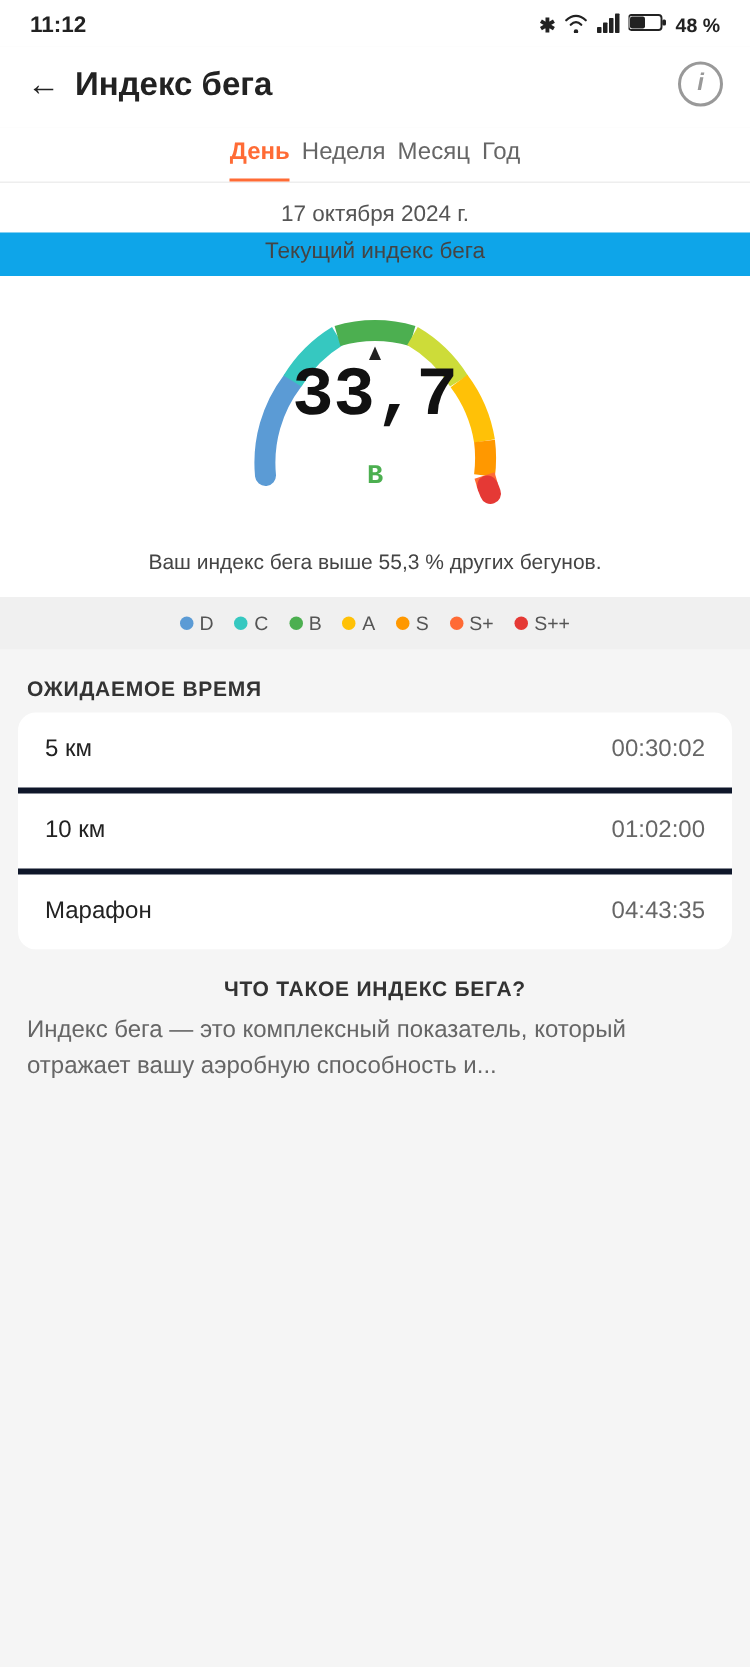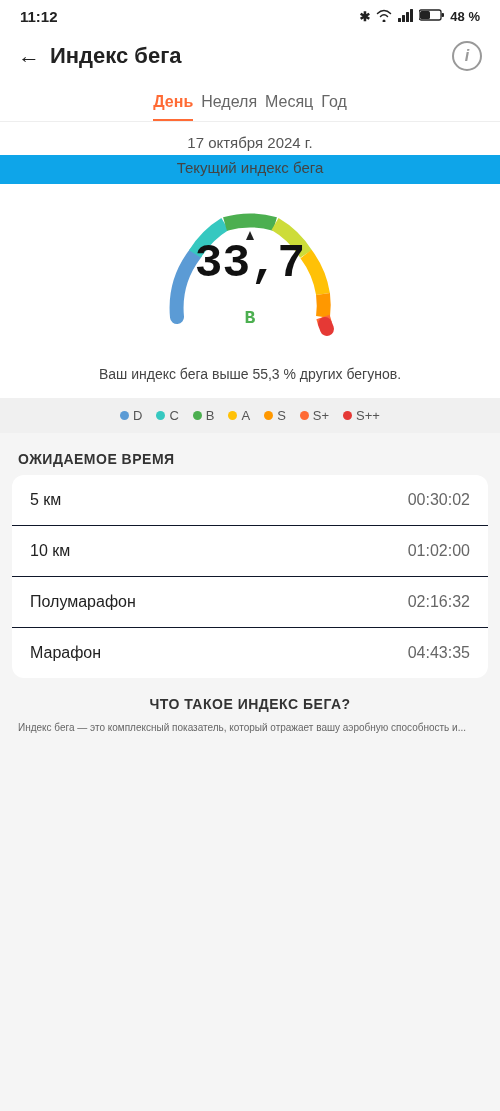--- a/index.html
+++ b/index.html
@@ -185,7 +185,7 @@
       justify-content: space-between;
       align-items: center;
       padding: 16px 18px;
-      border-bottom: 1px solid #0f172a;
+      border-bottom: 4px solid #0f172a;
     }
     .card-row:last-child { border-bottom: none; }
     .card-label { font-size: 16px; color: #222; }

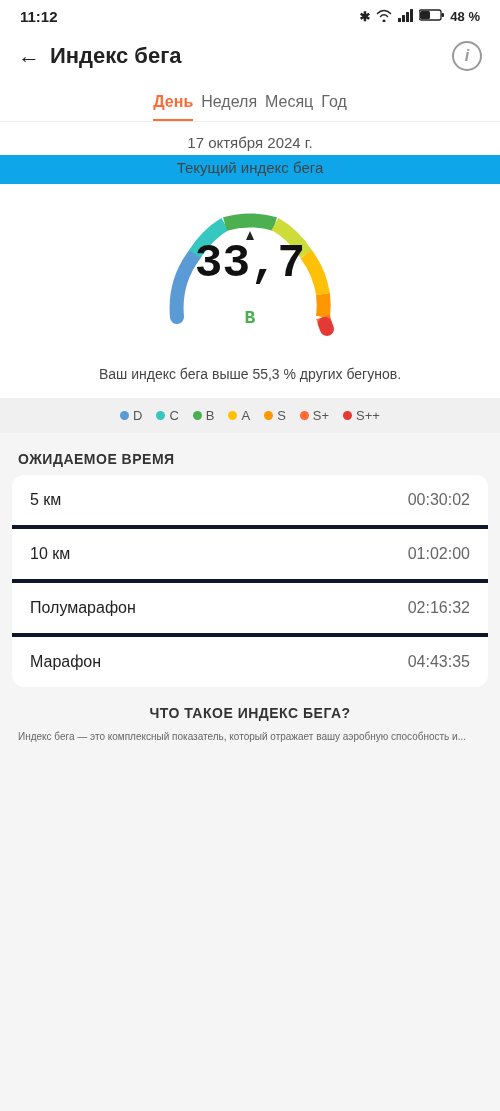--- a/index.html
+++ b/index.html
@@ -336,10 +336,6 @@
     <span class="card-value">01:02:00</span>
   </div>
   <div class="card-row">
-    <span class="card-label">Полумарафон</span>
-    <span class="card-value">02:16:32</span>
-  </div>
-  <div class="card-row">
     <span class="card-label">Марафон</span>
     <span class="card-value">04:43:35</span>
   </div>

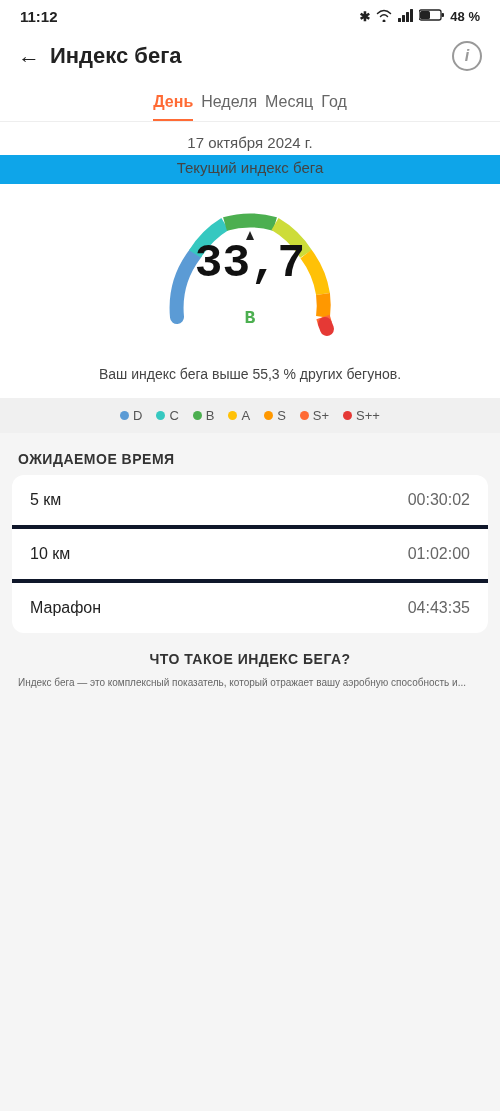--- a/index.html
+++ b/index.html
@@ -204,7 +204,7 @@
     .what-text {
       background: #f5f5f5;
       padding: 0 18px 16px;
-      font-size: 10px;
+      font-size: 16px;
       color: #666;
       line-height: 1.5;
     }

